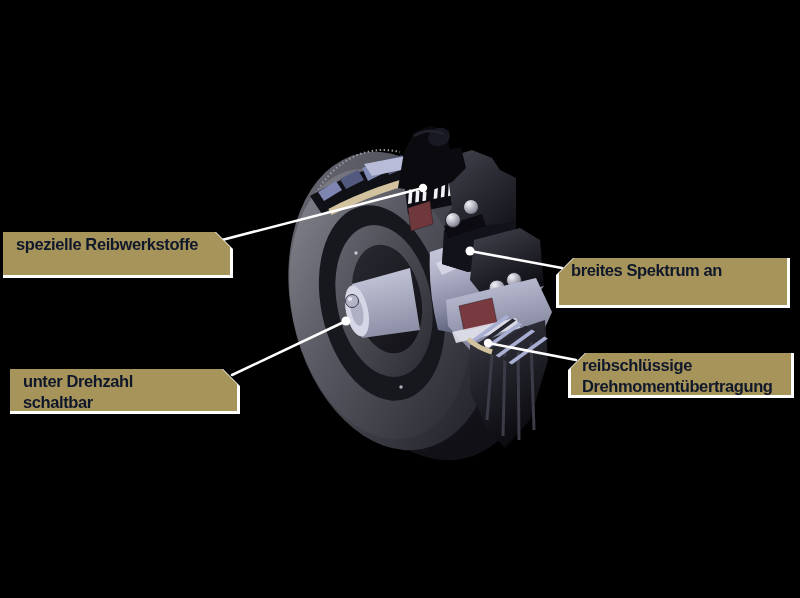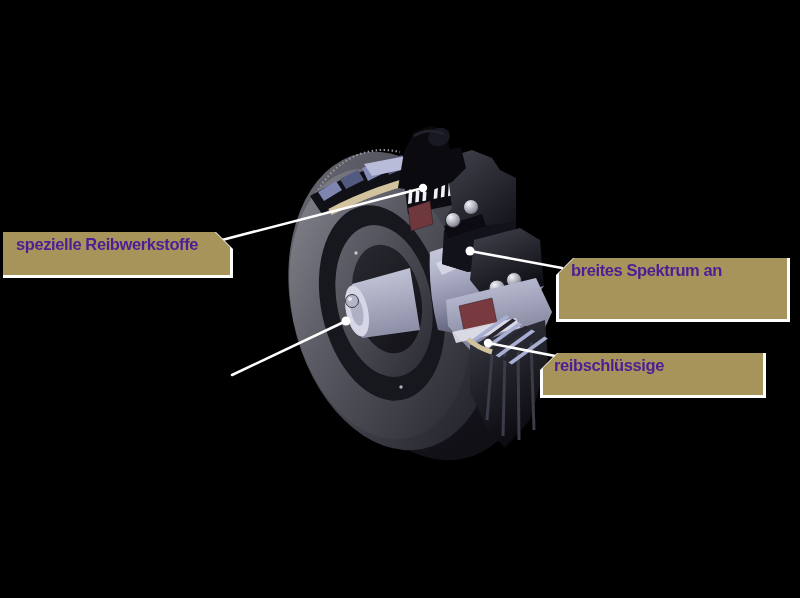--- a/index.html
+++ b/index.html
@@ -7,7 +7,7 @@
          font-family:"Liberation Sans",sans-serif;}
   .stage svg{position:absolute;left:0;top:0;}
   .callout{position:absolute;font-weight:bold;font-size:16.5px;line-height:20.5px;
-           letter-spacing:-0.4px;color:#4c1d95;}
+           letter-spacing:-0.4px;color:#0f172a;}
   .co-bg{position:absolute;inset:0;background:#fff;}
   .co-fill{position:absolute;background:#a6945a;box-sizing:border-box;}
   

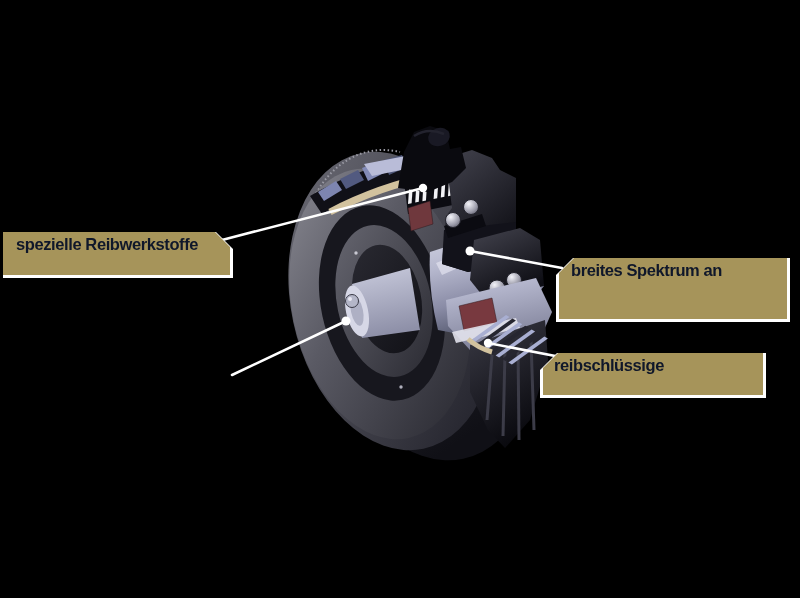--- a/index.html
+++ b/index.html
@@ -181,7 +181,7 @@
   </div>
 
 
-  <div class="callout co-right" style="left:556px;top:258px;width:234px;height:64px;">
+  <div class="callout co-right" style="left:556px;top:258px;width:234px;height:50px;">
     <div class="co-bg"></div>
     <div class="co-fill">
       <span class="co-line">breites Spektrum an</span>

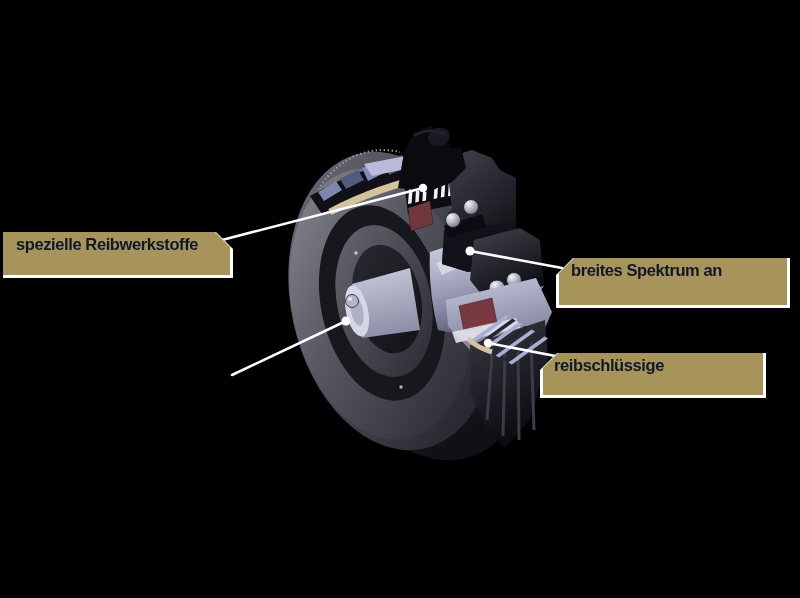--- a/index.html
+++ b/index.html
@@ -188,7 +188,7 @@
     </div>
   </div>
 
-  <div class="callout co-right" style="left:540px;top:353px;width:226px;height:45px;">
+  <div class="callout co-right" style="left:568px;top:353px;width:226px;height:45px;">
     <div class="co-bg"></div>
     <div class="co-fill" style="padding-left:11px;">
       <span class="co-line">reibschlüssige</span>

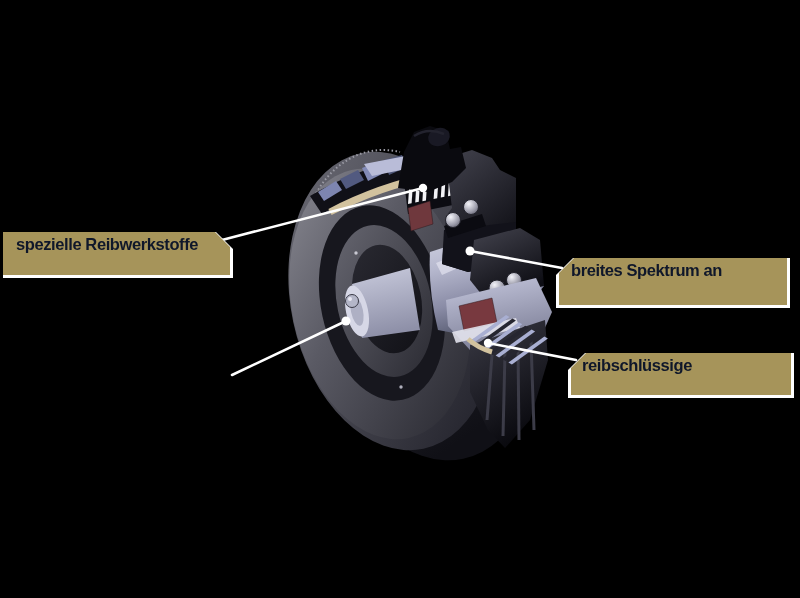--- a/index.html
+++ b/index.html
@@ -180,6 +180,13 @@
     </div>
   </div>
 
+  <div class="callout co-left" style="left:10px;top:369px;width:230px;height:45px;">
+    <div class="co-bg"></div>
+    <div class="co-fill">
+      <span class="co-line">unter Drehzahl</span>
+      <span class="co-line">schaltbar</span>
+    </div>
+  </div>
 
   <div class="callout co-right" style="left:556px;top:258px;width:234px;height:50px;">
     <div class="co-bg"></div>

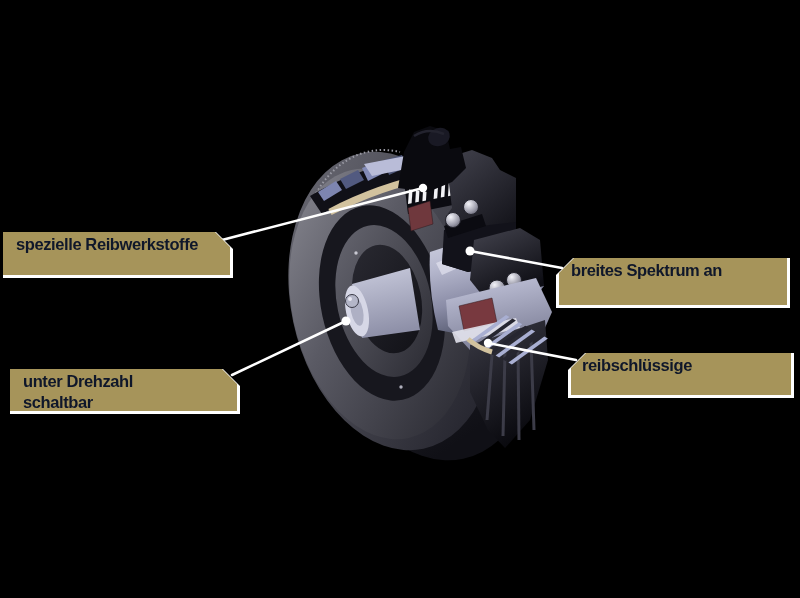--- a/index.html
+++ b/index.html
@@ -199,6 +199,7 @@
     <div class="co-bg"></div>
     <div class="co-fill" style="padding-left:11px;">
       <span class="co-line">reibschlüssige</span>
+      <span class="co-line">Drehmomentübertragung</span>
     </div>
   </div>
 

